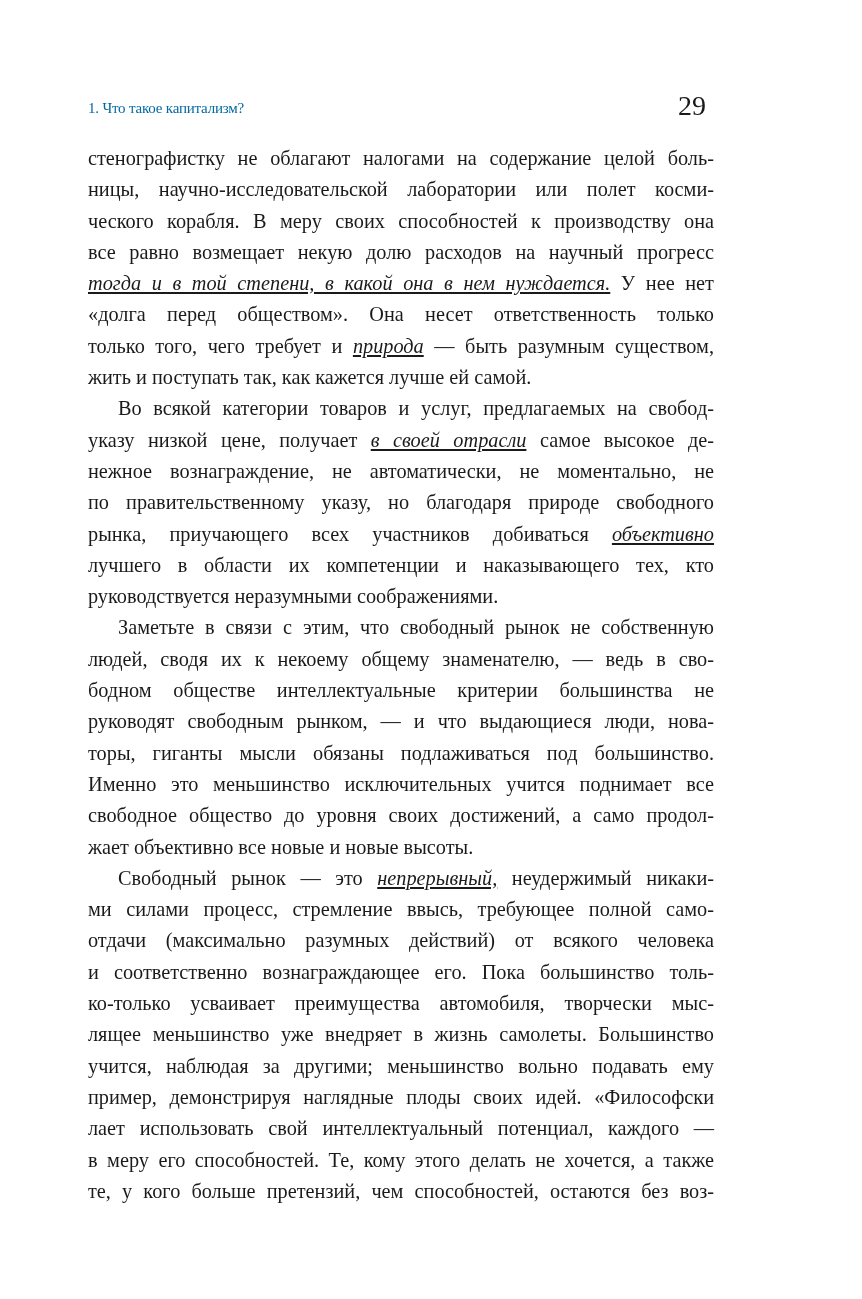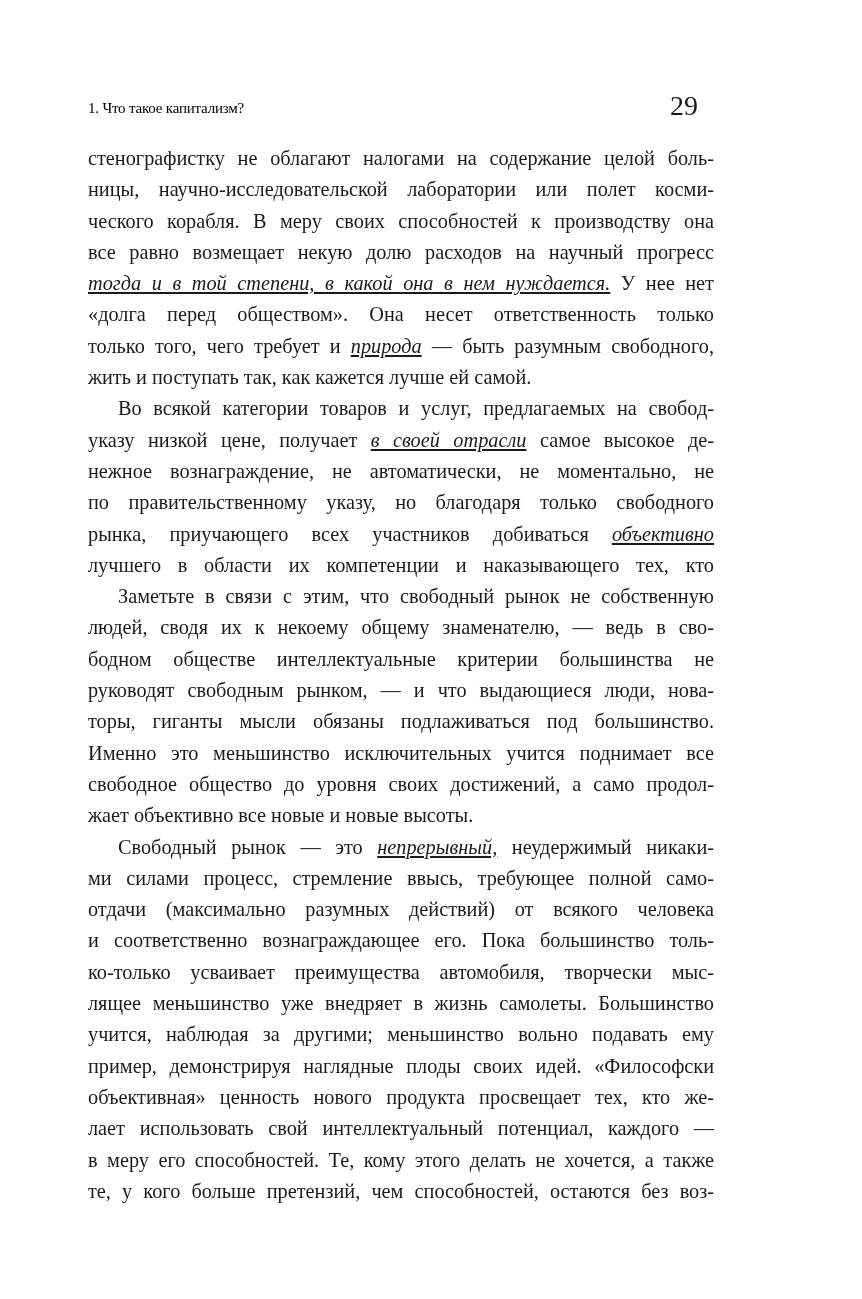--- a/index.html
+++ b/index.html
@@ -35,7 +35,7 @@
     font-family: "Liberation Sans Narrow", "Liberation Serif", serif;
     font-size: 15px;
     letter-spacing: -0.2px;
-    color: #000000;
+    color: #0369a1;
   }
   .page-number {
     position: absolute;

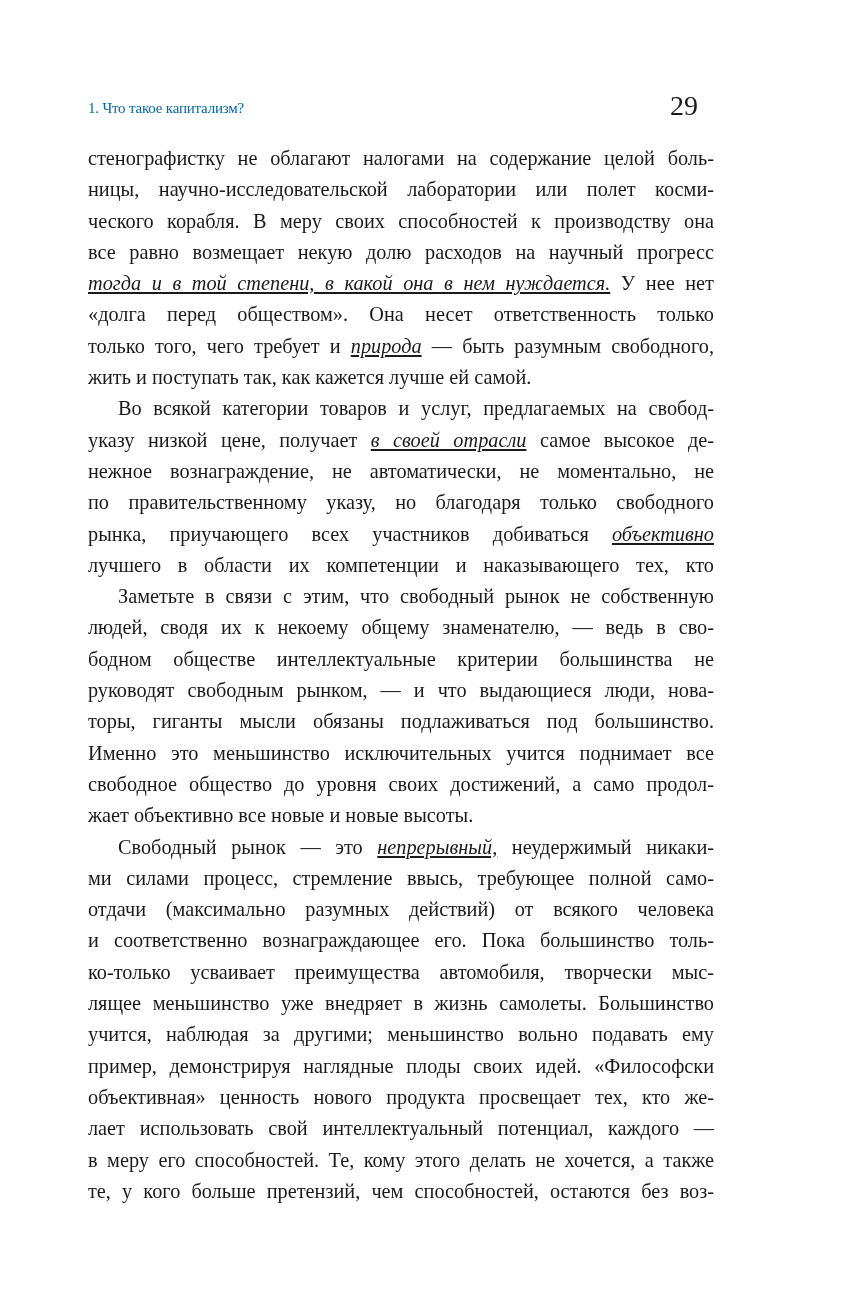--- a/index.html
+++ b/index.html
@@ -39,7 +39,7 @@
   }
   .page-number {
     position: absolute;
-    right: 16px;
+    right: 8px;
     top: -6px;
     font-size: 28px;
     color: #1a1a1a;

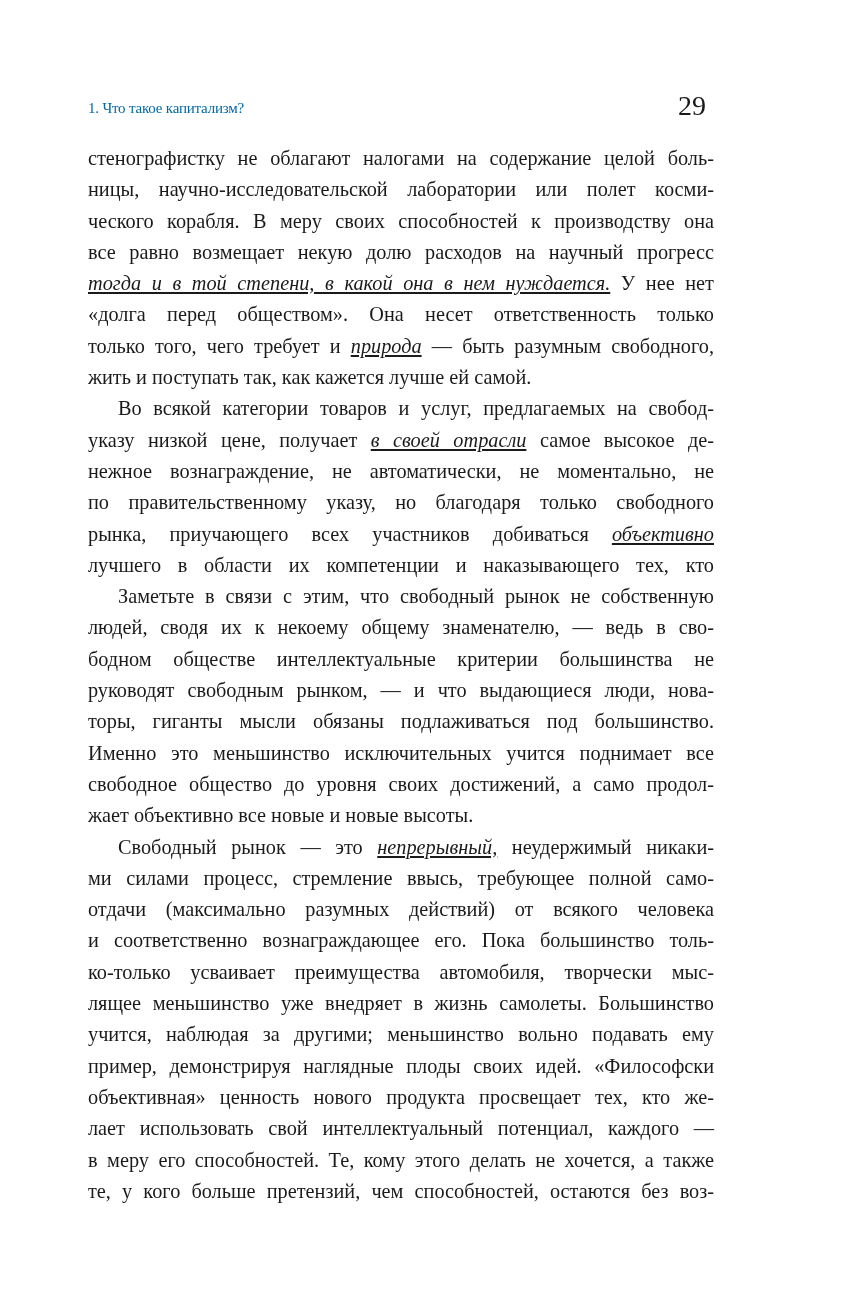--- a/index.html
+++ b/index.html
@@ -87,7 +87,7 @@
         <span class="line"><span>все равно возмещает некую долю расходов на научный прогресс</span></span>
         <span class="line"><span class="it">тогда и в той степени, в какой она в нем нуждается.</span><span> У нее нет</span></span>
         <span class="line"><span>«долга перед обществом». Она несет ответственность только</span></span>
-        <span class="line"><span>только того, чего требует и </span><span class="it">природа</span><span> — быть разумным свободного,</span></span>
+        <span class="line"><span>только того, чего требует и </span><span class="it">природа</span><span> — быть разумным существом,</span></span>
         <span class="line last"><span>жить и поступать так, как кажется лучше ей самой.</span></span>
       </div>
       <div>

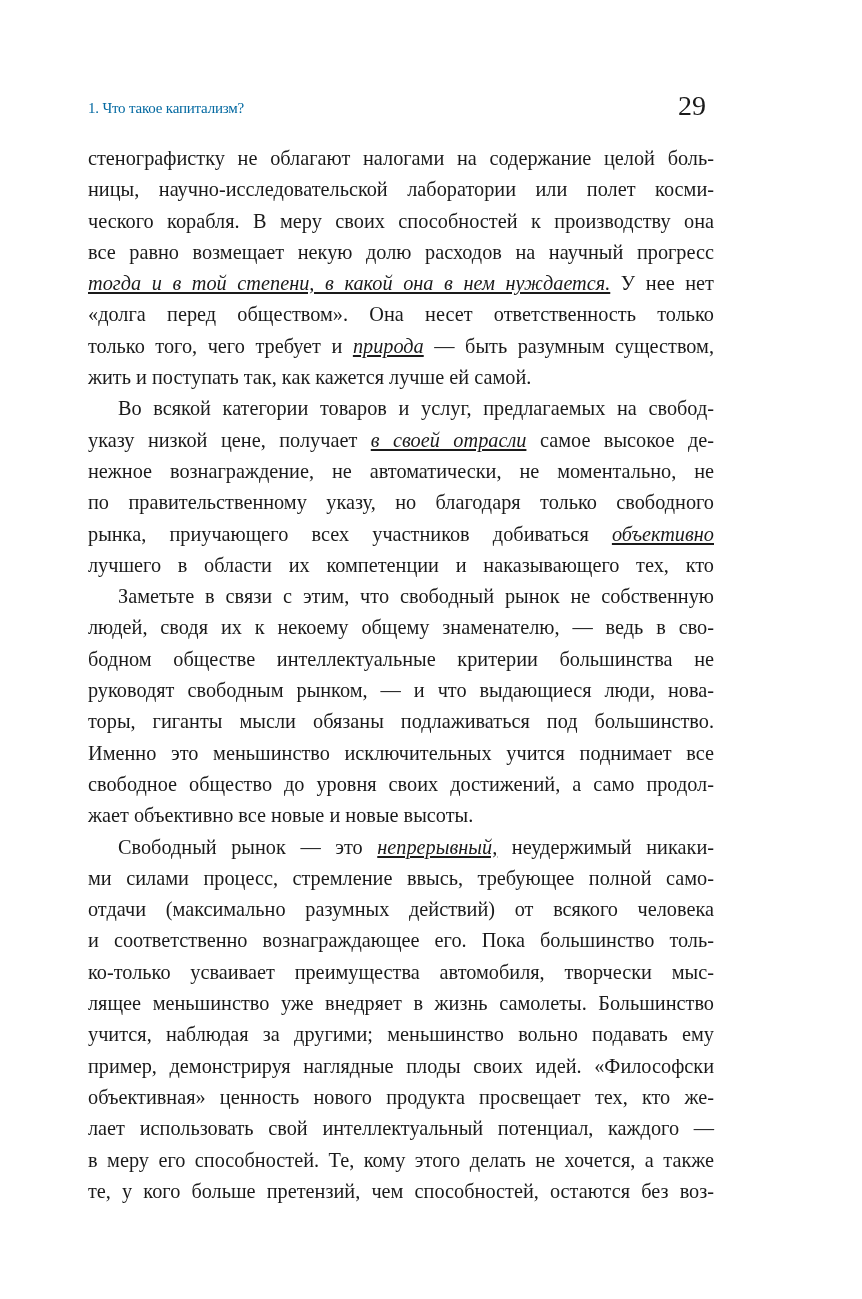--- a/index.html
+++ b/index.html
@@ -94,7 +94,7 @@
         <span class="line indent"><span>Во всякой категории товаров и услуг, предлагаемых на свобод-</span></span>
         <span class="line"><span>указу низкой цене, получает </span><span class="it">в своей отрасли</span><span> самое высокое де-</span></span>
         <span class="line"><span>нежное вознаграждение, не автоматически, не моментально, не</span></span>
-        <span class="line"><span>по правительственному указу, но благодаря только свободного</span></span>
+        <span class="line"><span>по правительственному указу, но благодаря природе свободного</span></span>
         <span class="line"><span>рынка, приучающего всех участников добиваться </span><span class="it">объективно</span></span>
         <span class="line"><span>лучшего в области их компетенции и наказывающего тех, кто</span></span>
       </div>

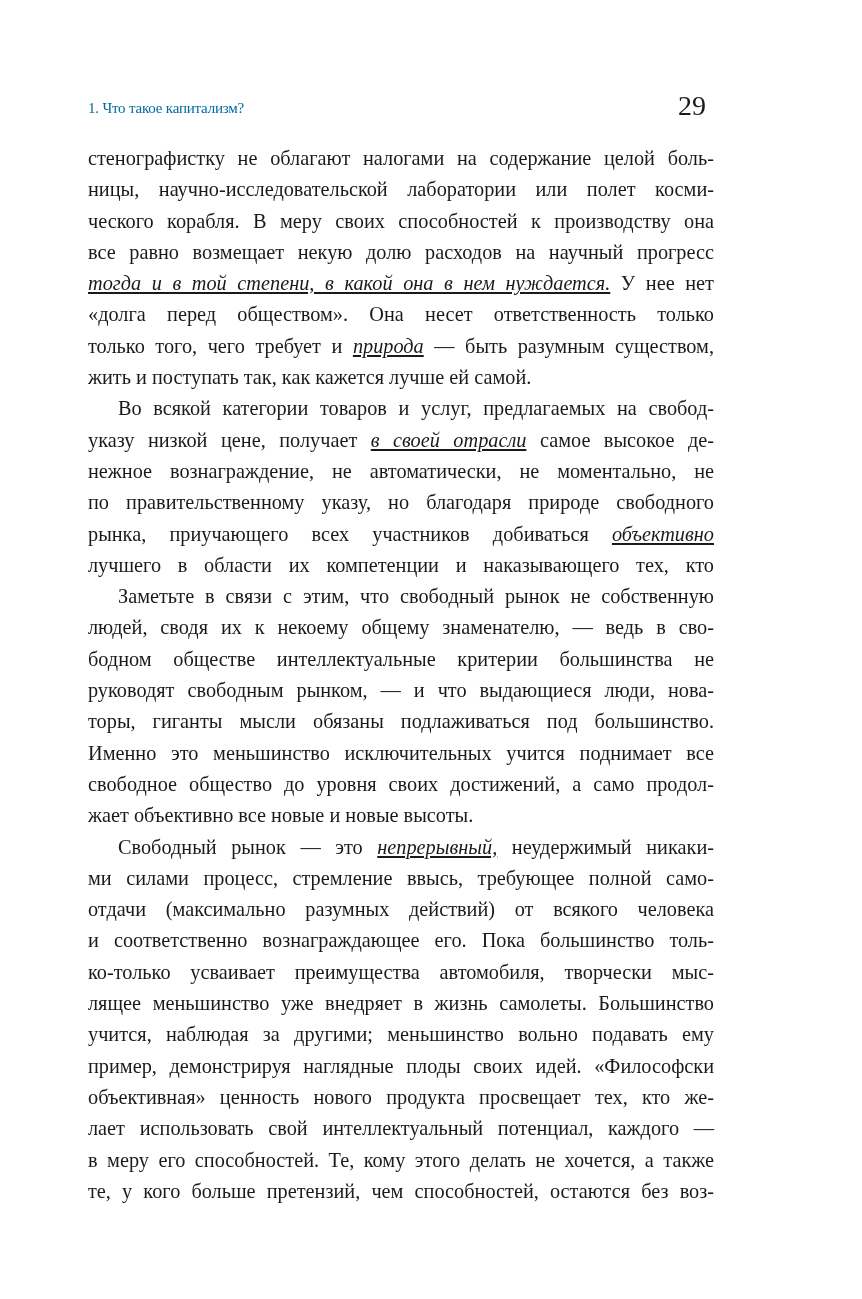--- a/index.html
+++ b/index.html
@@ -97,6 +97,7 @@
         <span class="line"><span>по правительственному указу, но благодаря природе свободного</span></span>
         <span class="line"><span>рынка, приучающего всех участников добиваться </span><span class="it">объективно</span></span>
         <span class="line"><span>лучшего в области их компетенции и наказывающего тех, кто</span></span>
+        <span class="line last"><span>руководствуется неразумными соображениями.</span></span>
       </div>
       <div>
         <span class="line indent"><span>Заметьте в связи с этим, что свободный рынок не собственную</span></span>

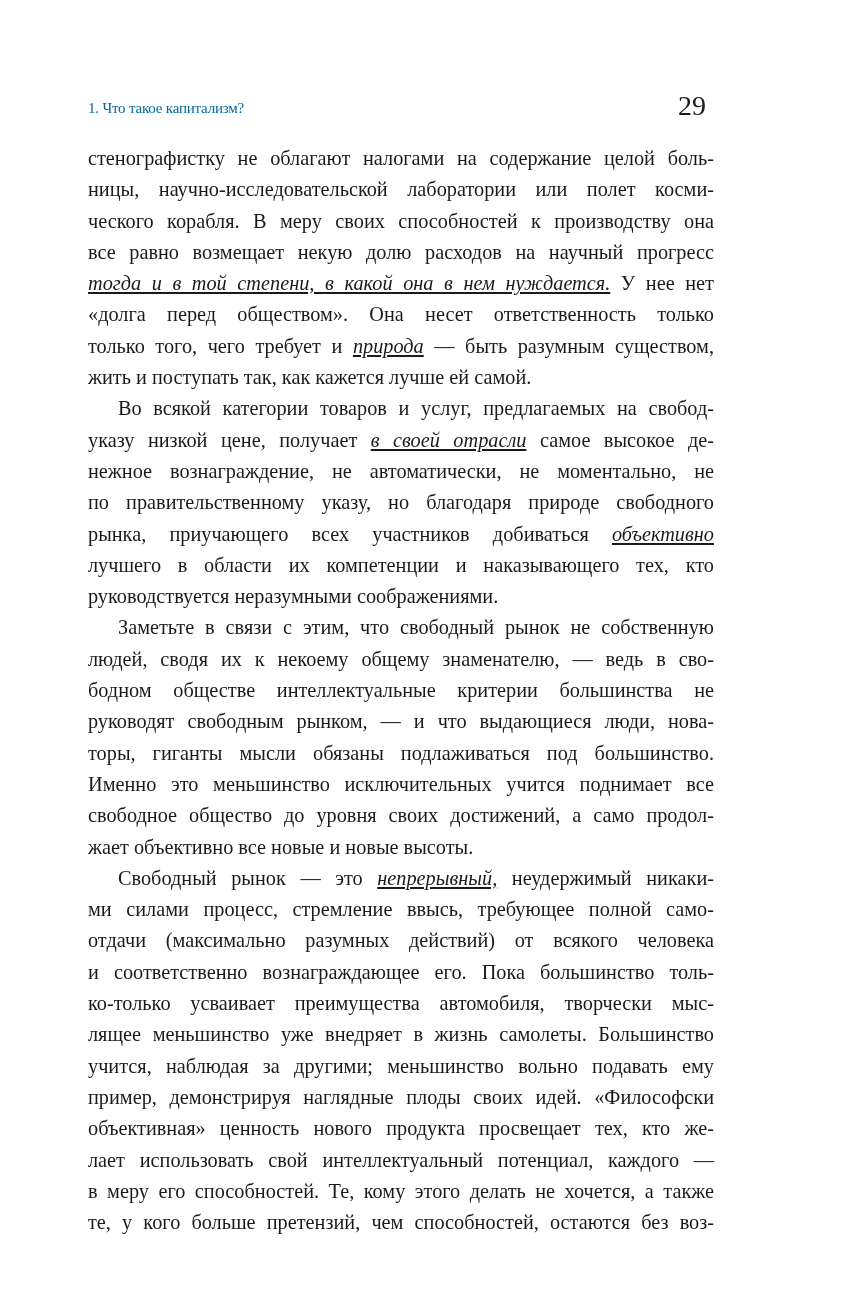--- a/index.html
+++ b/index.html
@@ -118,7 +118,6 @@
         <span class="line"><span>лящее меньшинство уже внедряет в жизнь самолеты. Большинство</span></span>
         <span class="line"><span>учится, наблюдая за другими; меньшинство вольно подавать ему</span></span>
         <span class="line"><span>пример, демонстрируя наглядные плоды своих идей. «Философски</span></span>
-        <span class="line"><span>объективная» ценность нового продукта просвещает тех, кто же-</span></span>
         <span class="line"><span>лает использовать свой интеллектуальный потенциал, каждого —</span></span>
         <span class="line"><span>в меру его способностей. Те, кому этого делать не хочется, а также</span></span>
         <span class="line"><span>те, у кого больше претензий, чем способностей, остаются без воз-</span></span>

